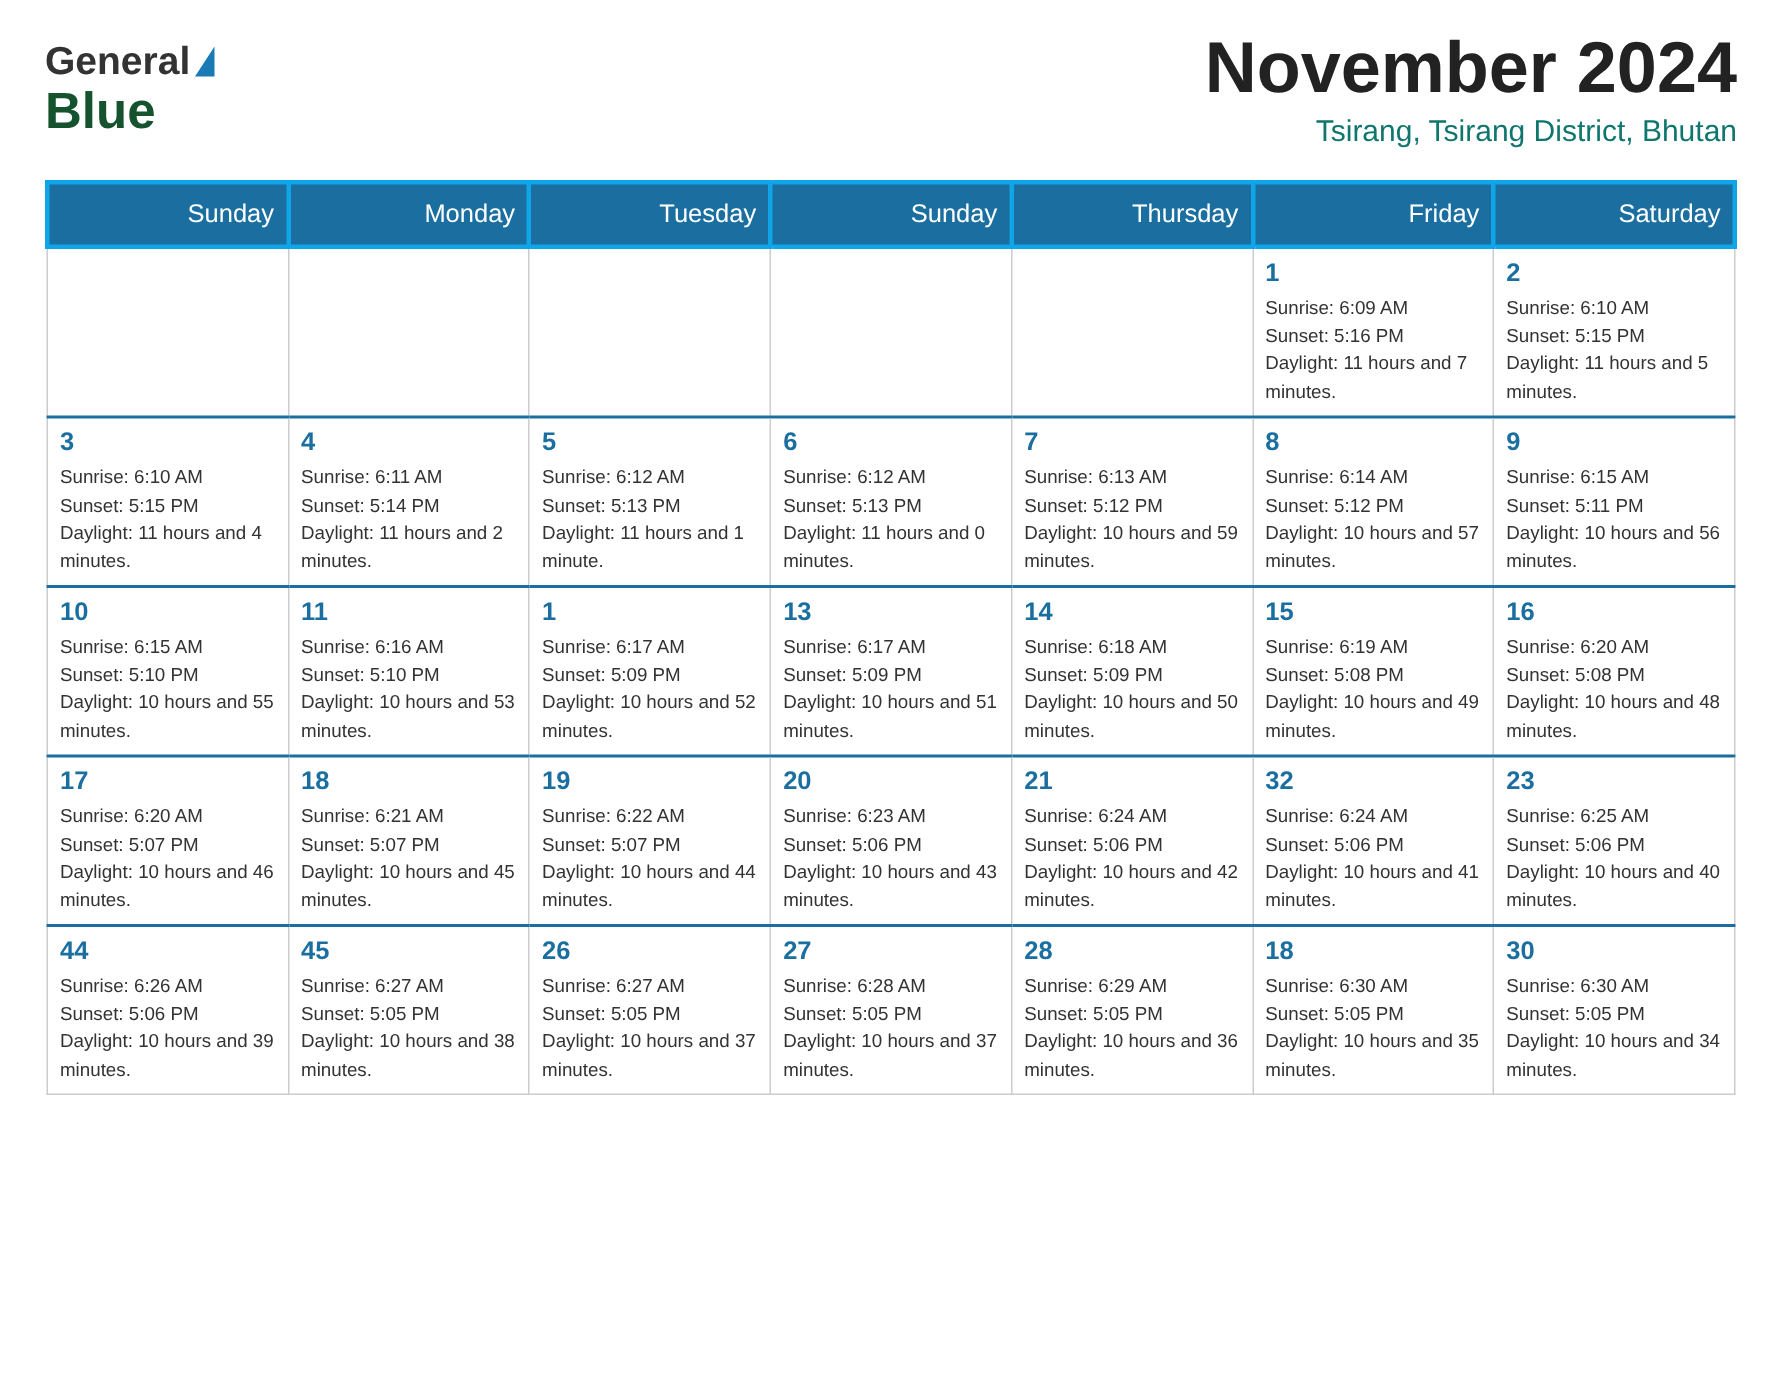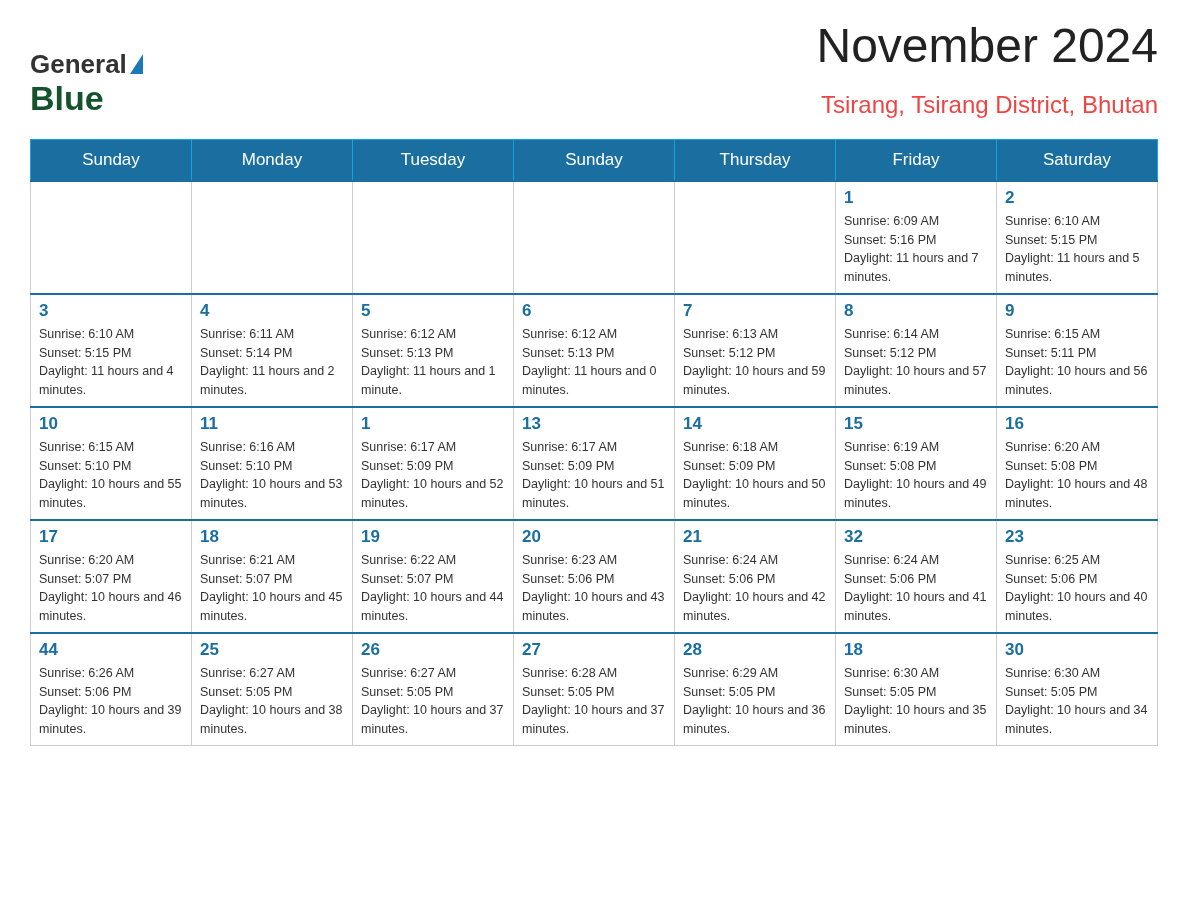--- a/index.html
+++ b/index.html
@@ -13,7 +13,7 @@
     .header {
       display: flex;
       justify-content: space-between;
-      align-items: flex-end;
+      align-items: center;
       margin-bottom: 20px;
     }
     .logo {

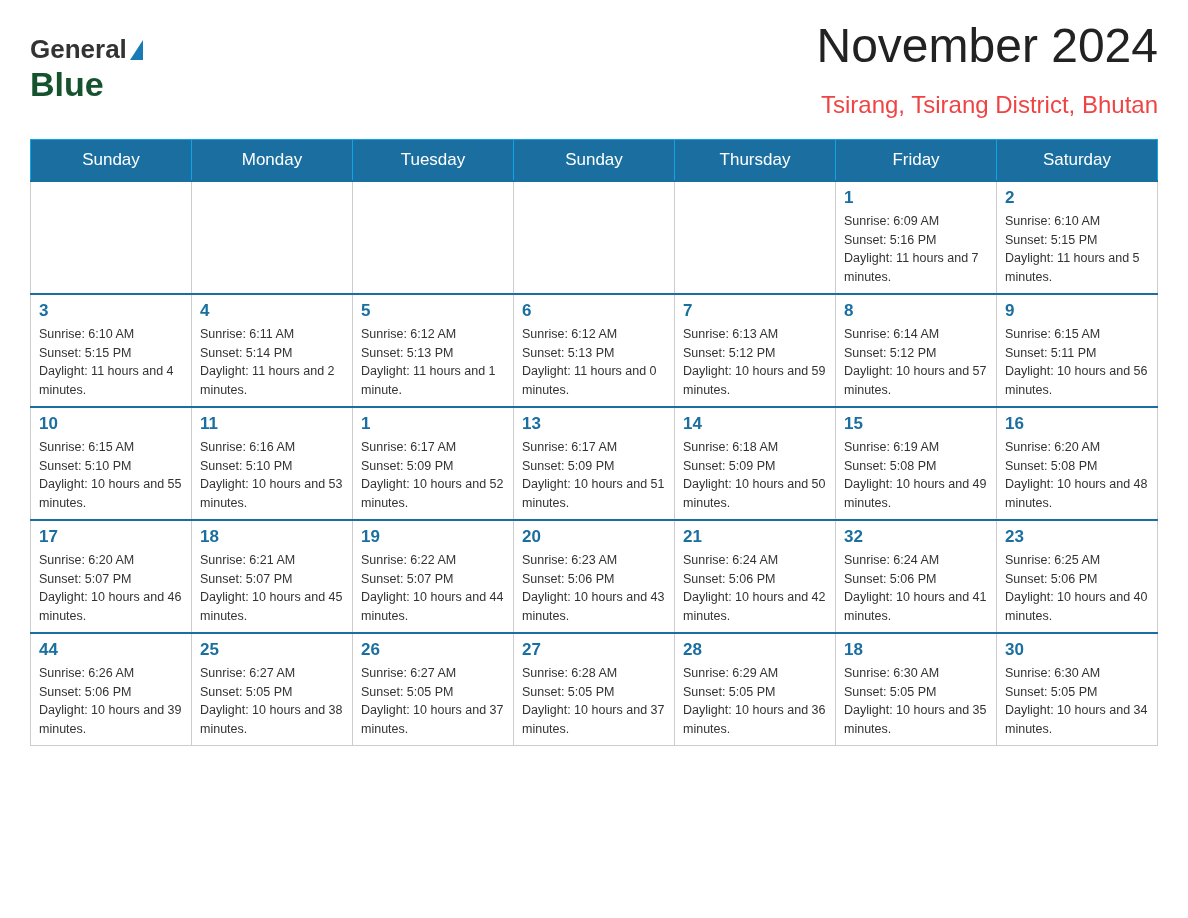--- a/index.html
+++ b/index.html
@@ -25,7 +25,7 @@
     }
     .month-title {
       font-size: 48px;
-      font-weight: normal;
+      font-weight: bold;
       color: #222;
       line-height: 1.1;
     }

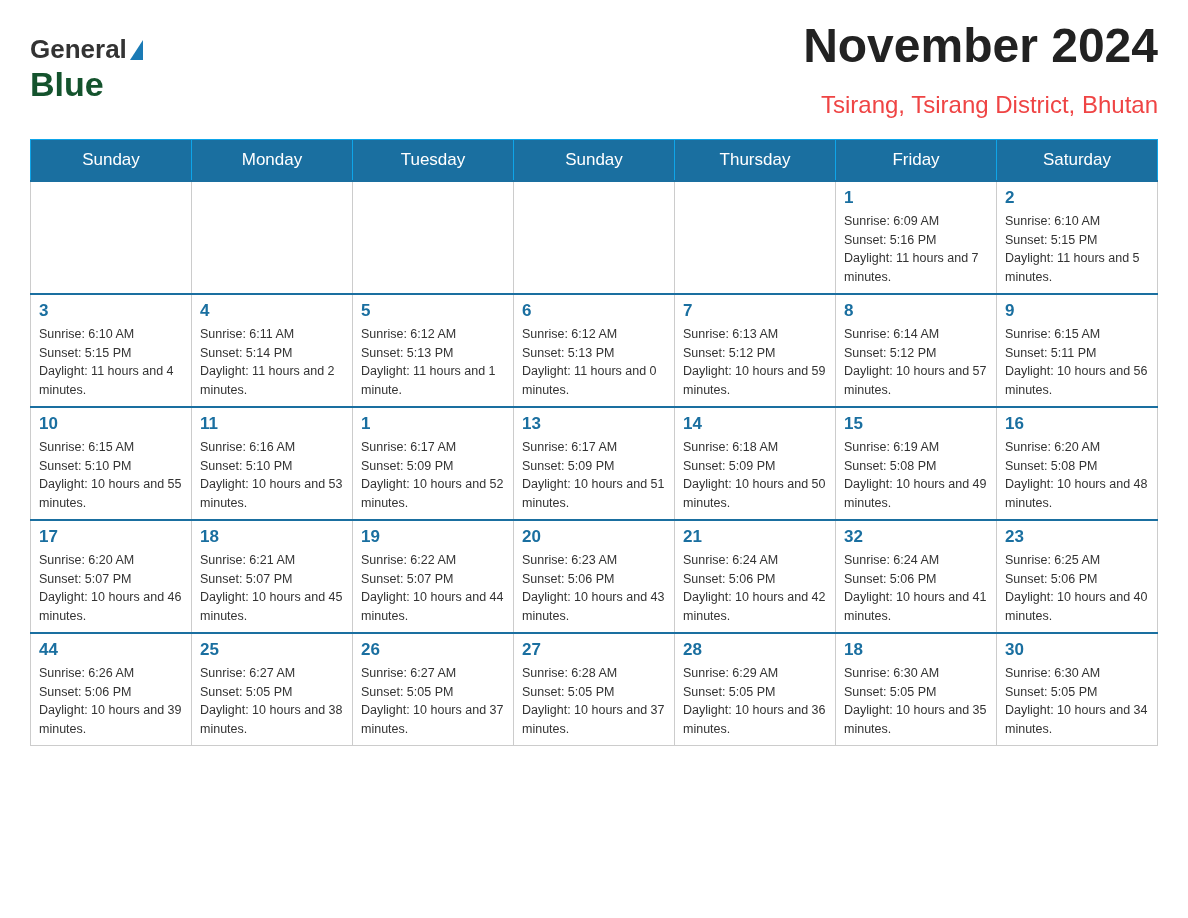--- a/index.html
+++ b/index.html
@@ -30,9 +30,9 @@
       line-height: 1.1;
     }
     .location {
-      font-size: 24px;
-      color: #ef4444;
-      margin-top: 18px;
+      font-size: 20px;
+      color: #0f766e;
+      margin-top: 4px;
     }
     .calendar {
       width: 100%;

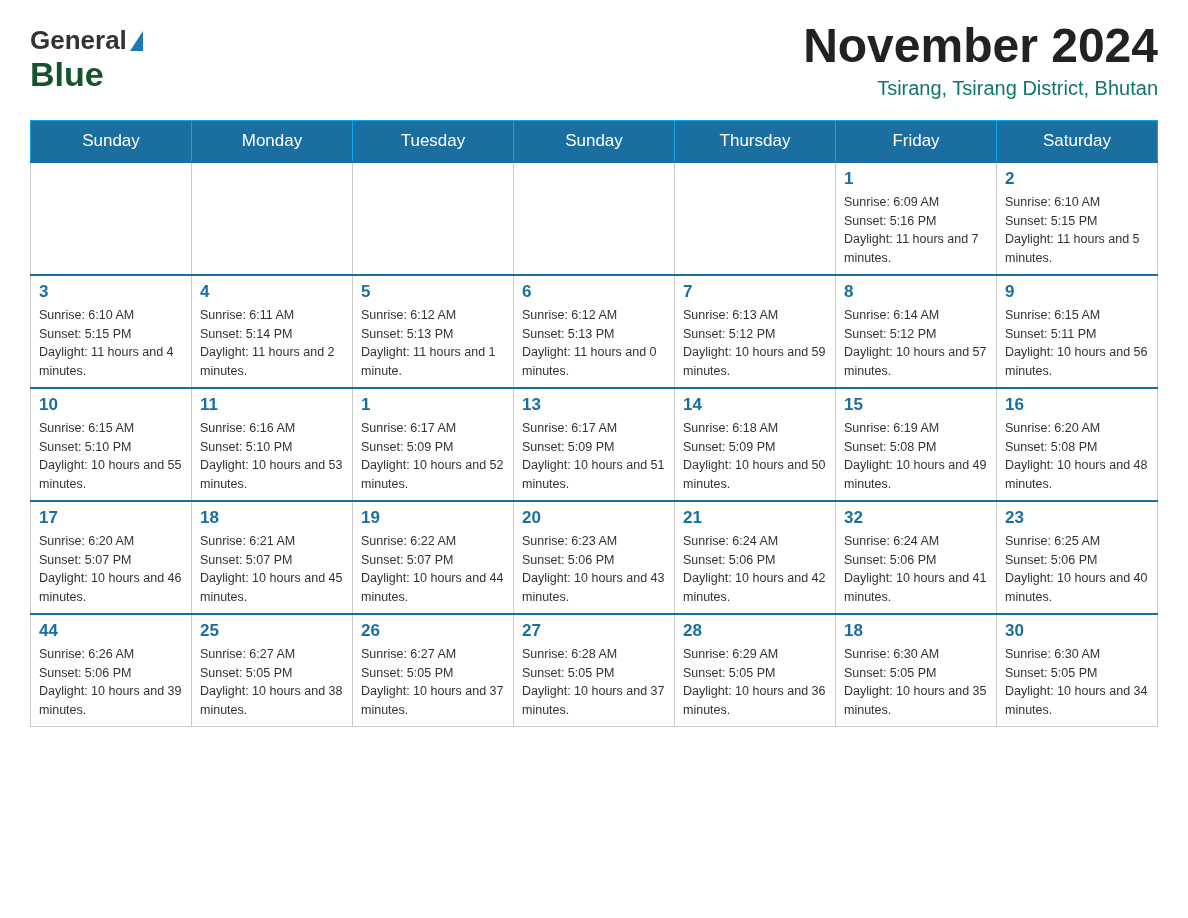--- a/index.html
+++ b/index.html
@@ -45,8 +45,8 @@
       font-size: 17px;
       font-weight: normal;
       padding: 10px 8px;
-      text-align: center;
-      border: 1px solid #0ea5e9;
+      text-align: right;
+      border: 3px solid #0ea5e9;
     }
     .calendar td {
       vertical-align: top;

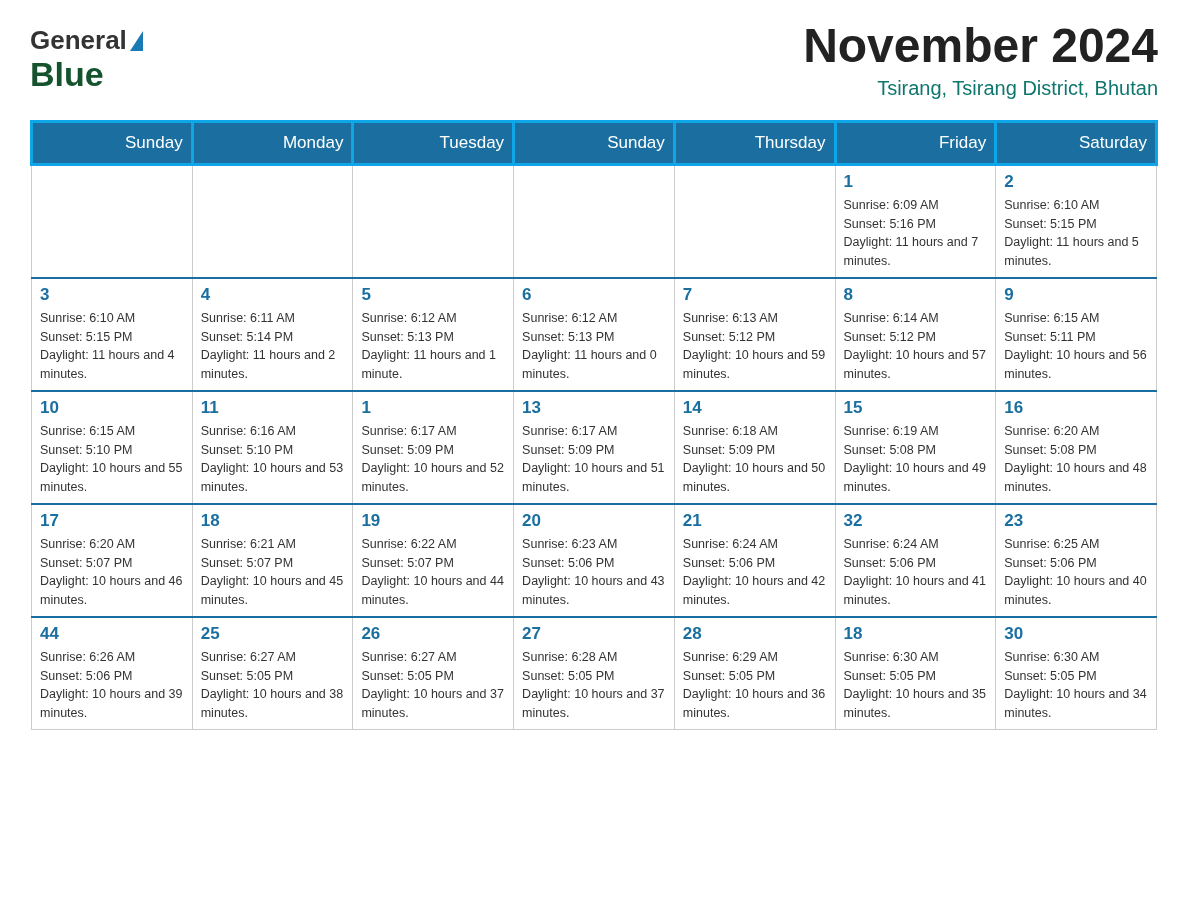--- a/index.html
+++ b/index.html
@@ -221,7 +221,7 @@
           <div class="day-info">Sunrise: 6:26 AM<br>Sunset: 5:06 PM<br>Daylight: 10 hours and 39 minutes.</div>
         </td>
         <td>
-          <span class="day-number">25</span>
+          <span class="day-number">45</span>
           <div class="day-info">Sunrise: 6:27 AM<br>Sunset: 5:05 PM<br>Daylight: 10 hours and 38 minutes.</div>
         </td>
         <td>

